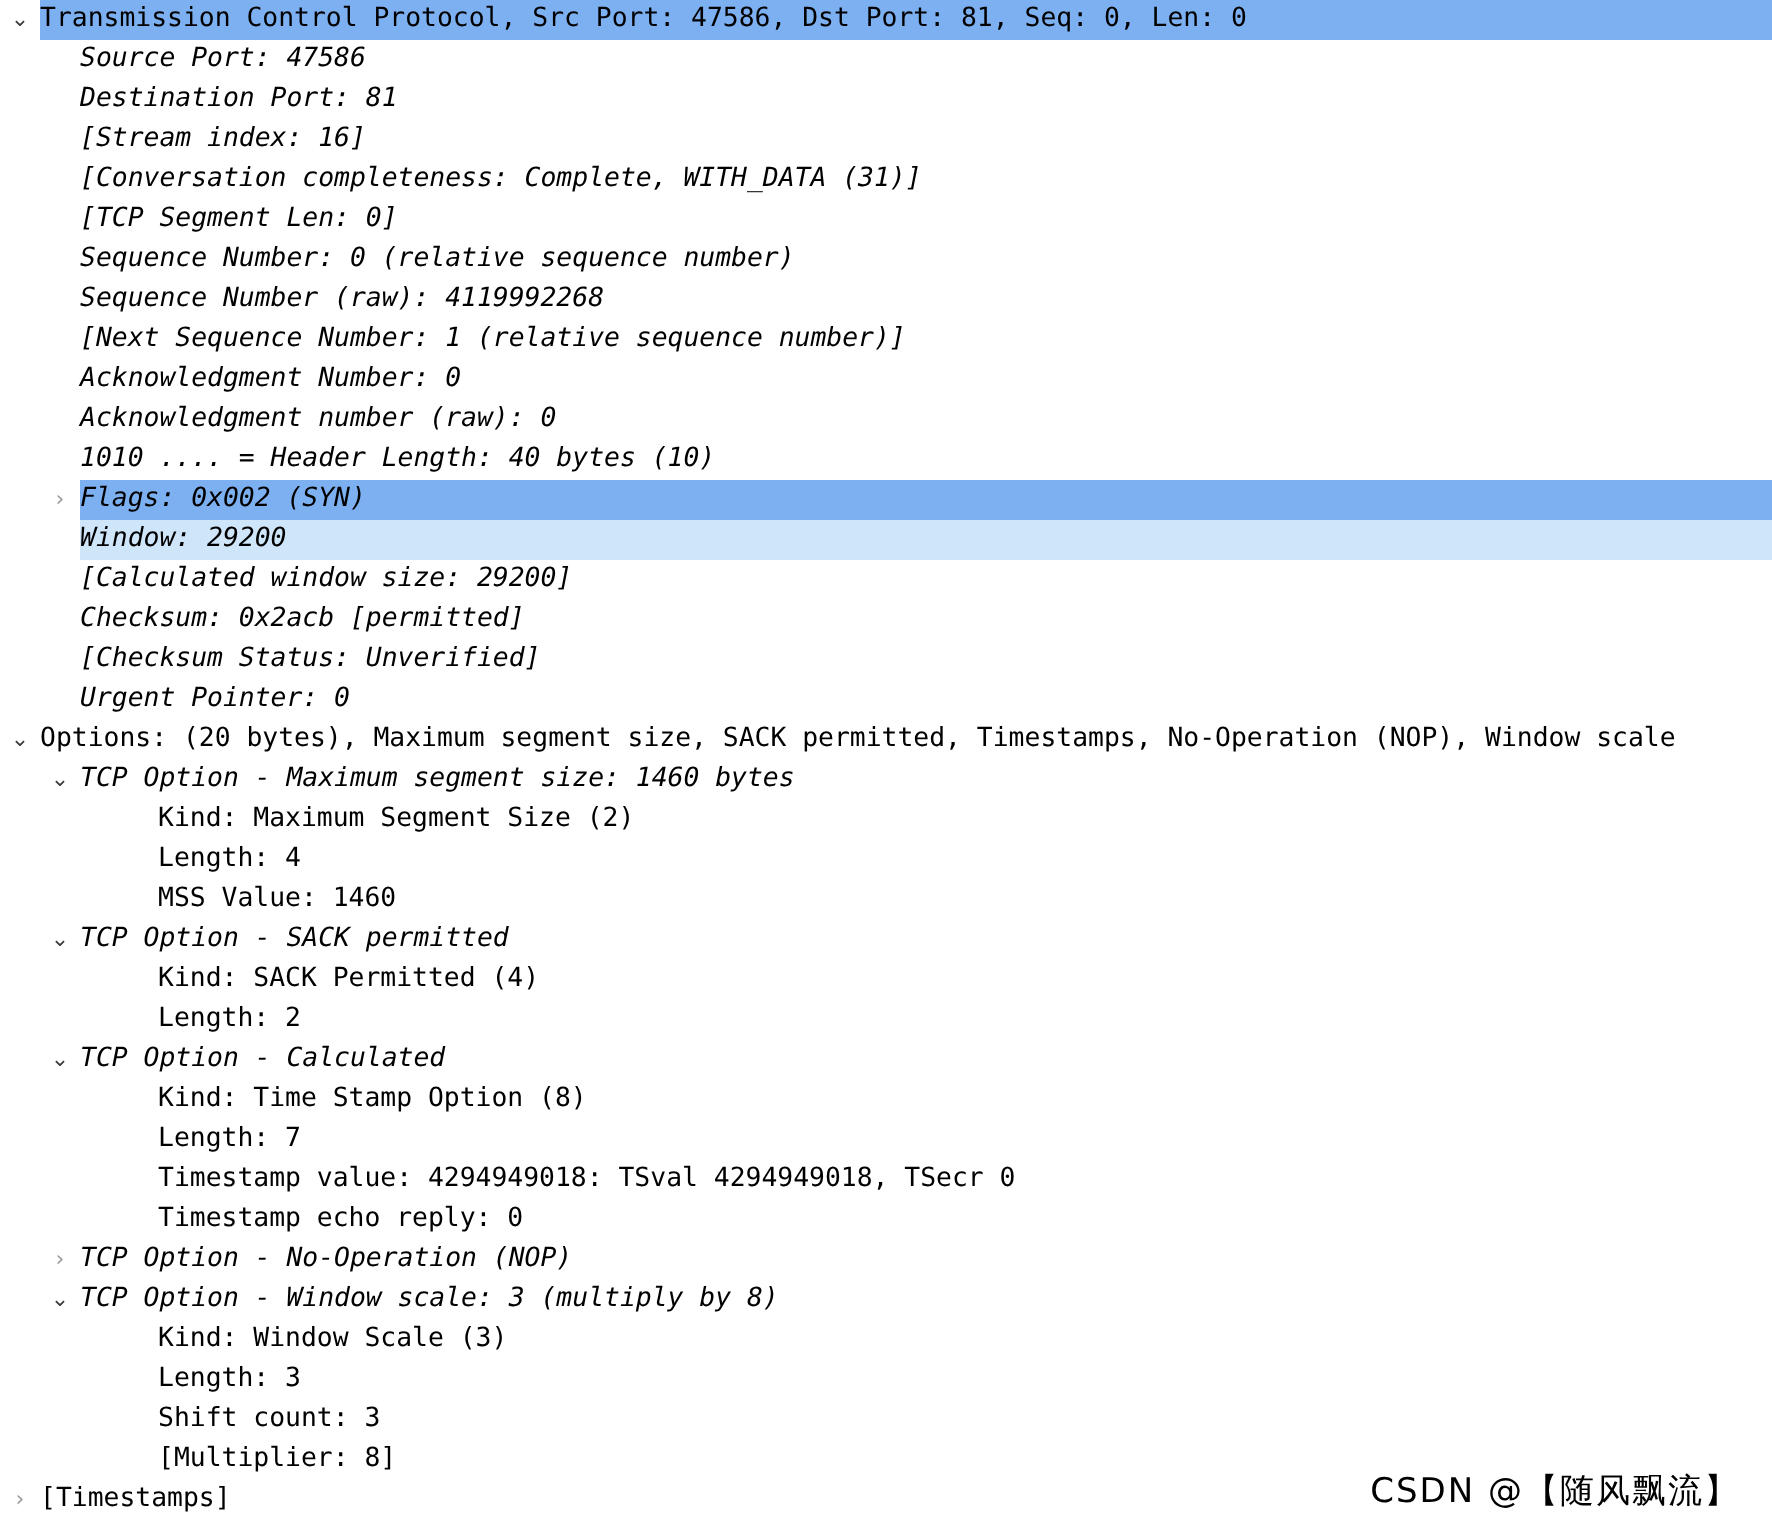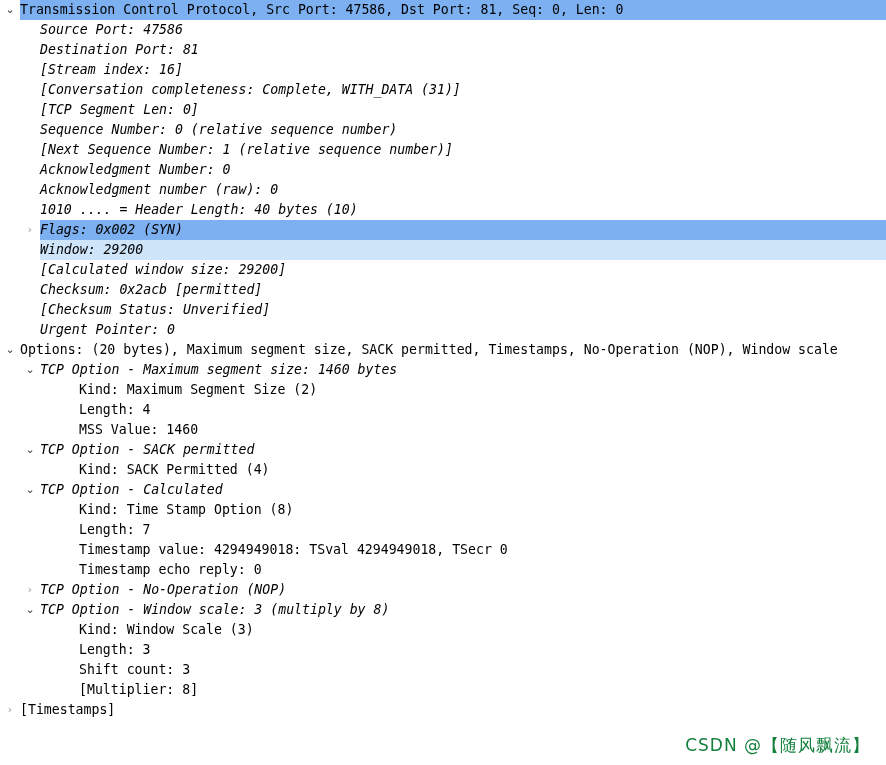--- a/index.html
+++ b/index.html
@@ -145,6 +145,9 @@
       <span class="label">Sequence Number: 0    (relative sequence number)</span>
     </div>
     <div class="row lvl1">
+      <span class="label">Sequence Number (raw): 4119992268</span>
+    </div>
+    <div class="row lvl1">
       <span class="label">[Next Sequence Number: 1    (relative sequence number)]</span>
     </div>
     <div class="row lvl1">

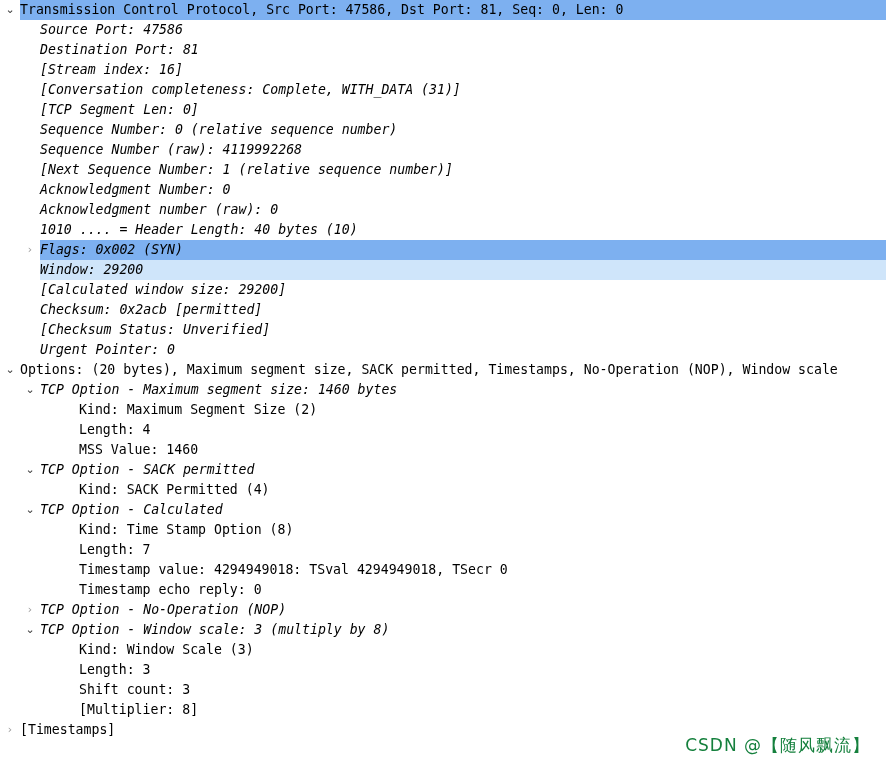--- a/index.html
+++ b/index.html
@@ -202,6 +202,9 @@
     <div class="row lvl3">
       <span class="label">Kind: SACK Permitted (4)</span>
     </div>
+    <div class="row lvl3">
+      <span class="label">Length: 2</span>
+    </div>
     <div class="row lvl1">
       <span class="twisty open">⌄</span>
       <span class="label">TCP Option - Calculated</span>

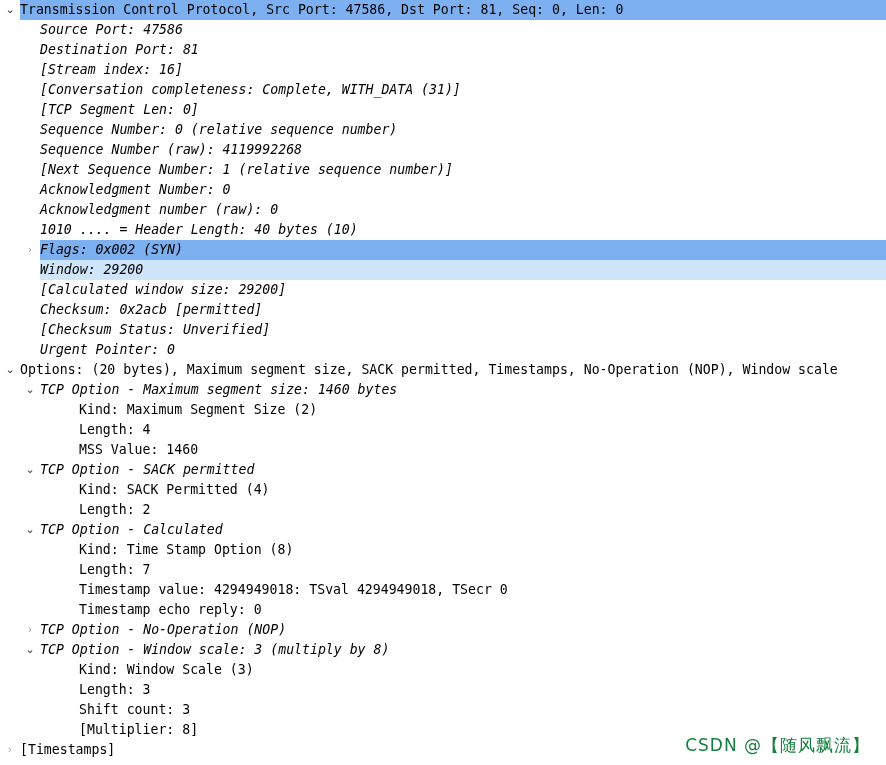--- a/index.html
+++ b/index.html
@@ -112,7 +112,7 @@
     bottom: 8px;
     font-family: "DejaVu Sans", "Liberation Sans", sans-serif;
     font-size: 17px;
-    color: #15803d;
+    color: #000000;
     letter-spacing: 1px;
     user-select: none;
     white-space: nowrap;

